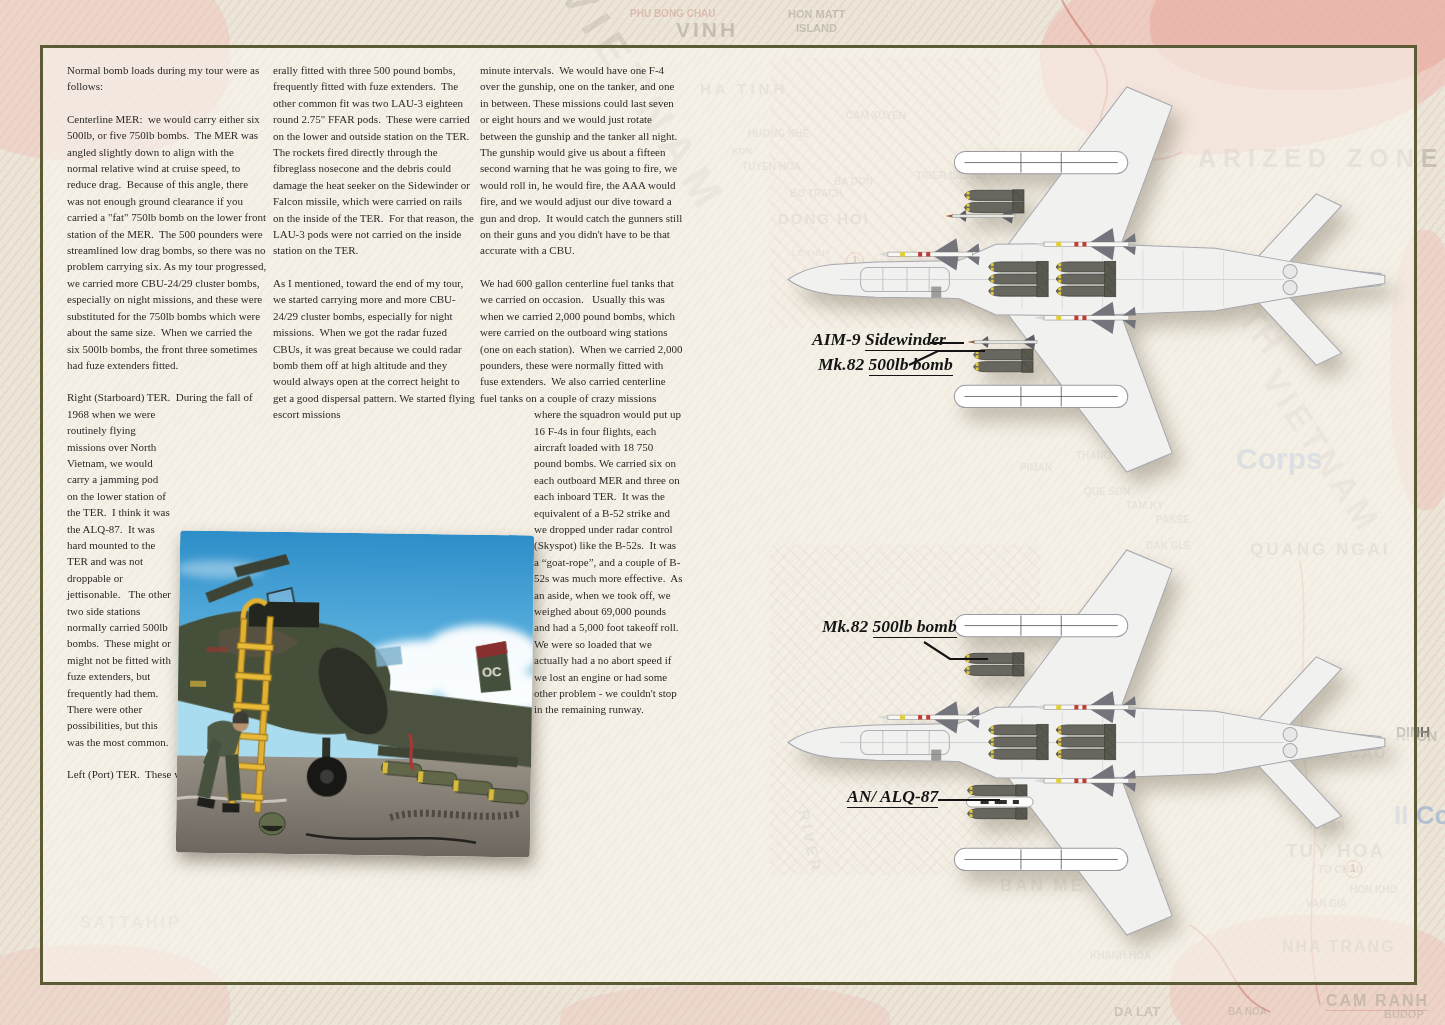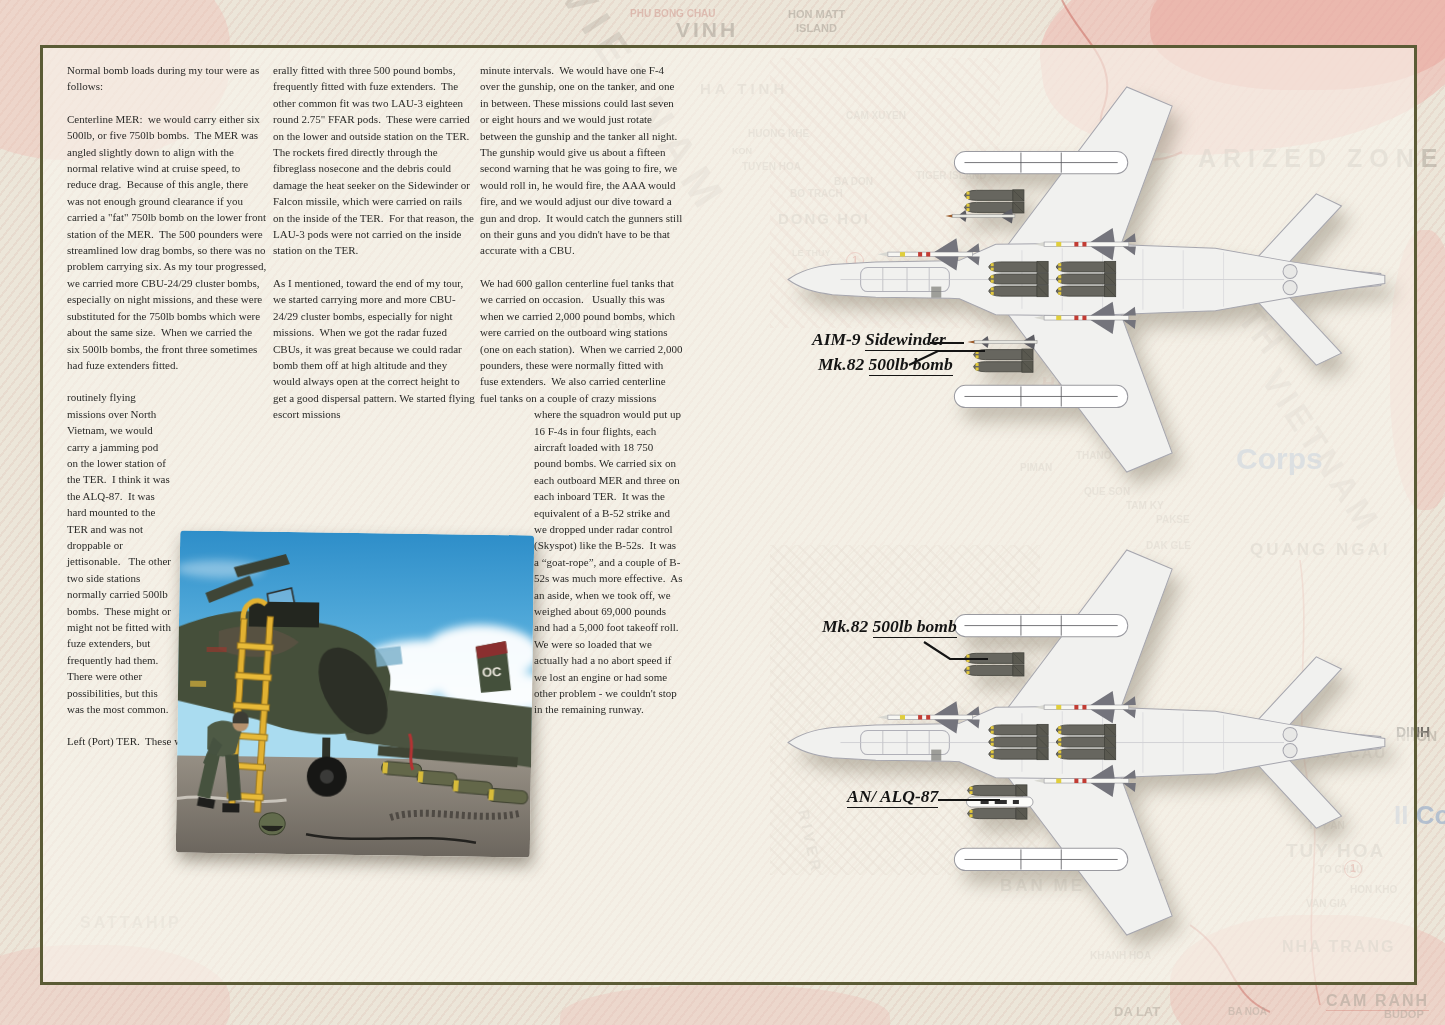--- a/index.html
+++ b/index.html
@@ -133,6 +133,7 @@
 <div class="col" style="left:67px;width:200px">
   <p>Normal bomb loads during my tour were as follows:</p>
   <p>Centerline MER:  we would carry either six 500lb, or five 750lb bombs.  The MER was angled slightly down to align with the normal relative wind at cruise speed, to reduce drag.  Because of this angle, there was not enough ground clearance if you carried a "fat" 750lb bomb on the lower front station of the MER.  The 500 pounders were streamlined low drag bombs, so there was no problem carrying six. As my tour progressed, we carried more CBU-24/29 cluster bombs, especially on night missions, and these were substituted for the 750lb bombs which were about the same size.  When we carried the six 500lb bombs, the front three sometimes had fuze extenders fitted.</p>
+  <p class="mb0">Right (Starboard) TER.  During the fall of 1968 when we were</p>
   <p><span class="spacer-r"></span><span>routinely flying missions over North Vietnam, we would carry a jamming pod on the lower station of the TER.  I think it was the ALQ-87.  It was hard mounted to the TER and was not droppable or jettisonable.   The other two side stations normally carried 500lb bombs.  These might or might not be fitted with fuze extenders, but frequently had them.  There were other possibilities, but this was the most common.</span></p>
   <p>Left (Port) TER.  These were gen-</p>
 </div>

